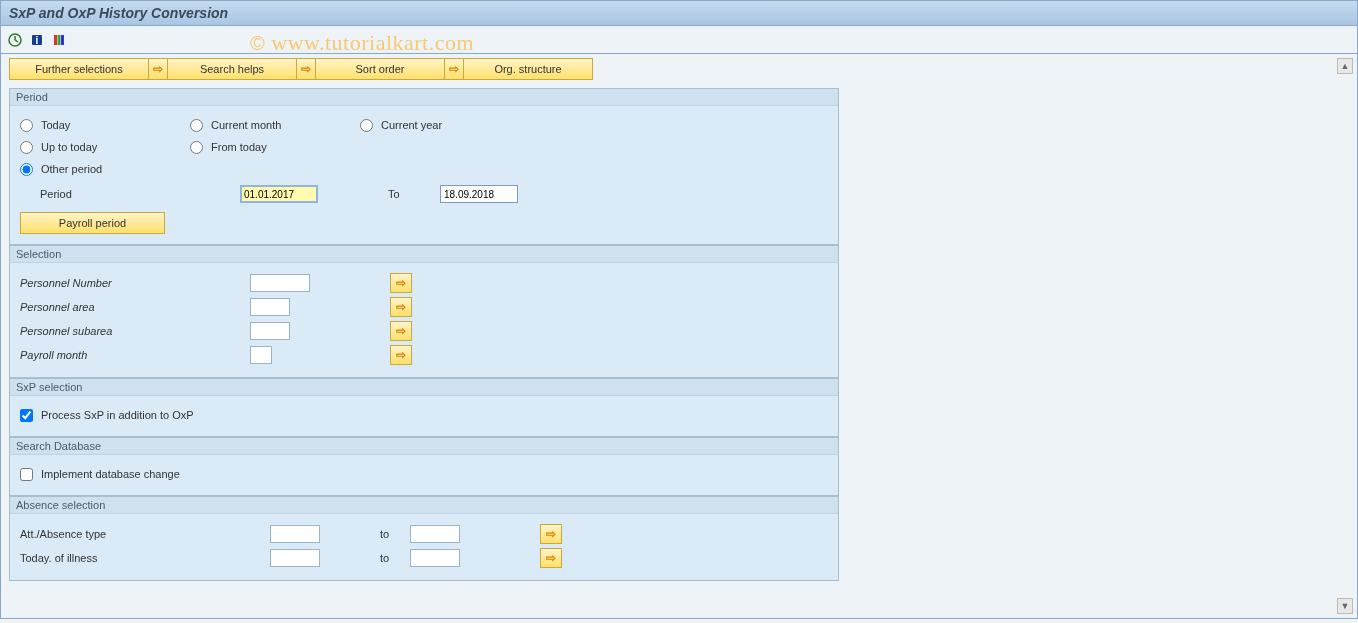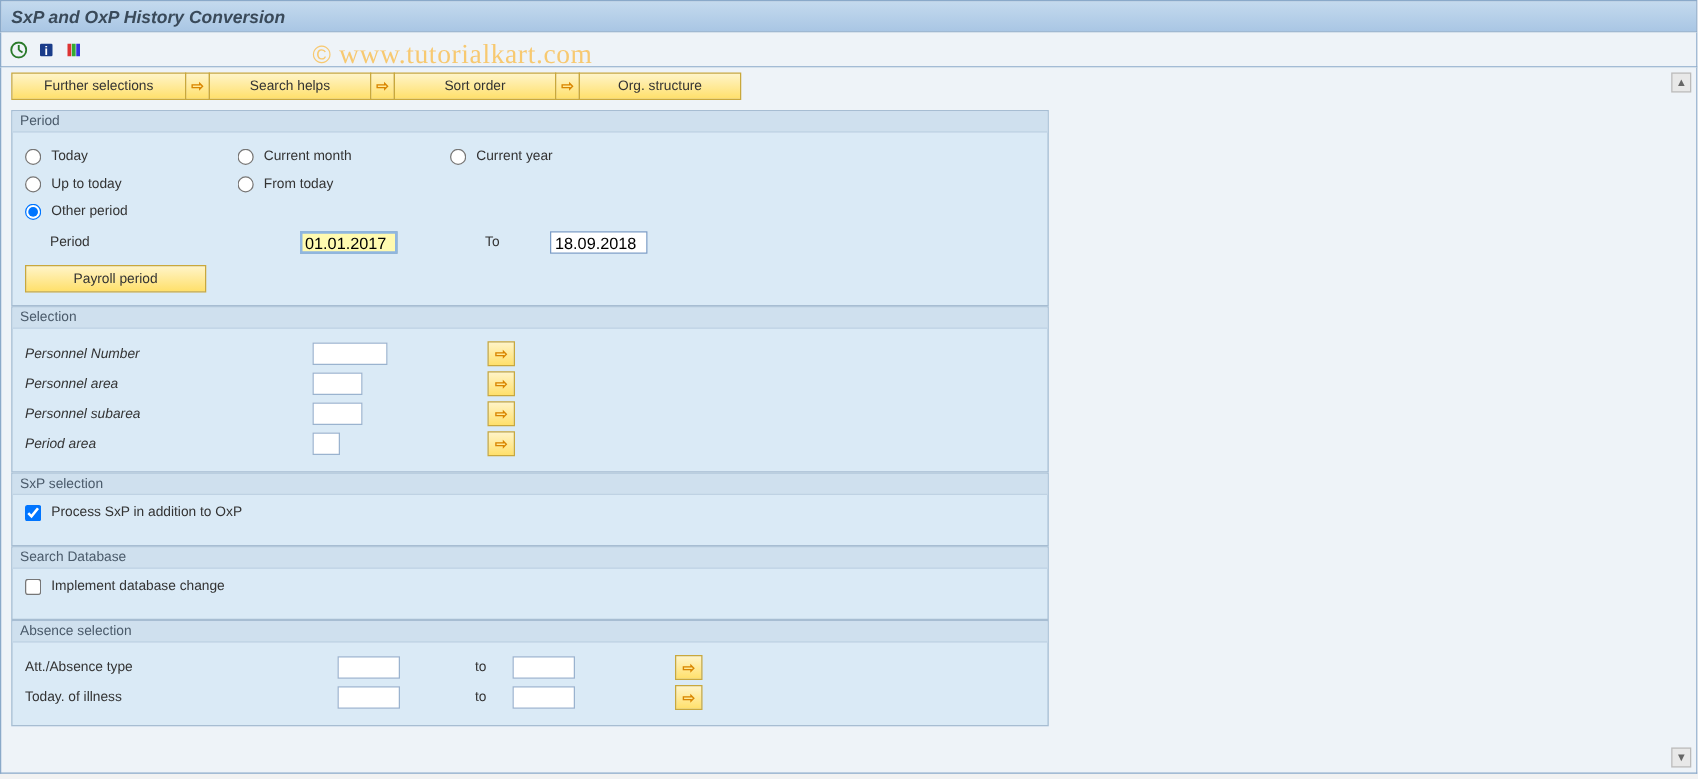--- a/index.html
+++ b/index.html
@@ -109,7 +109,7 @@
   .lbl-indent { margin-left: 20px; width: 200px; }
   .date-input {
     width: 78px; height: 18px; border: 1px solid #7a9cc6;
-    background: #fff; font-size: 13px; padding: 1px 3px;
+    background: #fff; font-size: 10px; padding: 1px 3px;
     font-family: Arial;
   }
   .date-input.highlight { background: #fffab0; border: 1px solid #7a9cc6; outline: 2px solid #8fb6e0; outline-offset: -2px;}

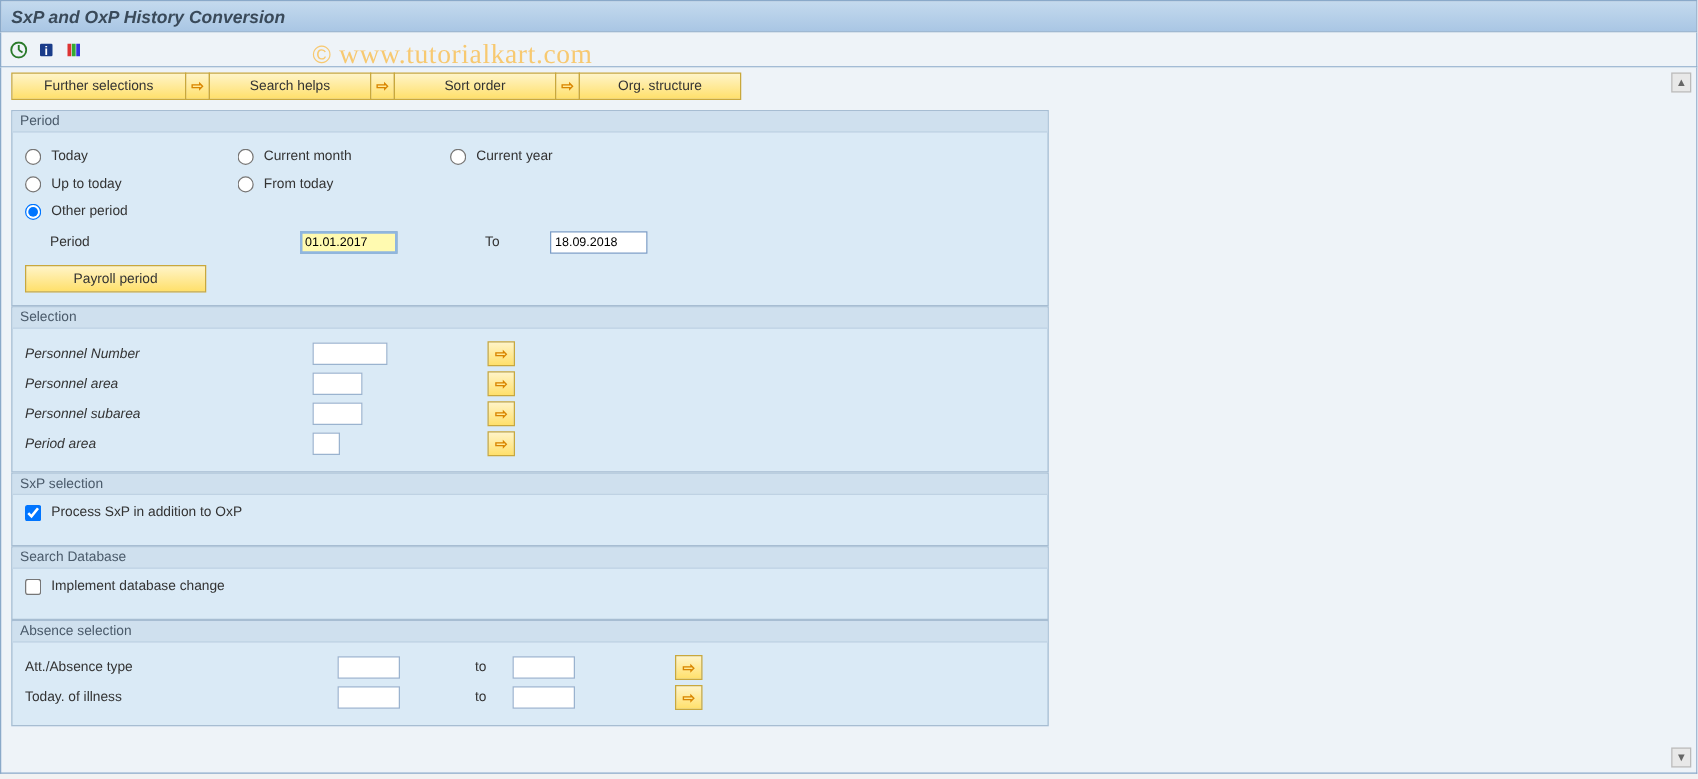--- a/index.html
+++ b/index.html
@@ -271,7 +271,7 @@
           </div>
       </div>
       <div class="sel-row">
-        <span class="sel-lbl">Period area</span>
+        <span class="sel-lbl">Payroll month</span>
         <input class="sel-input sm" style="">
         <div class="arrow-btn" style="margin-left:118px">
             <span class="arrow-glyph">⇨</span>

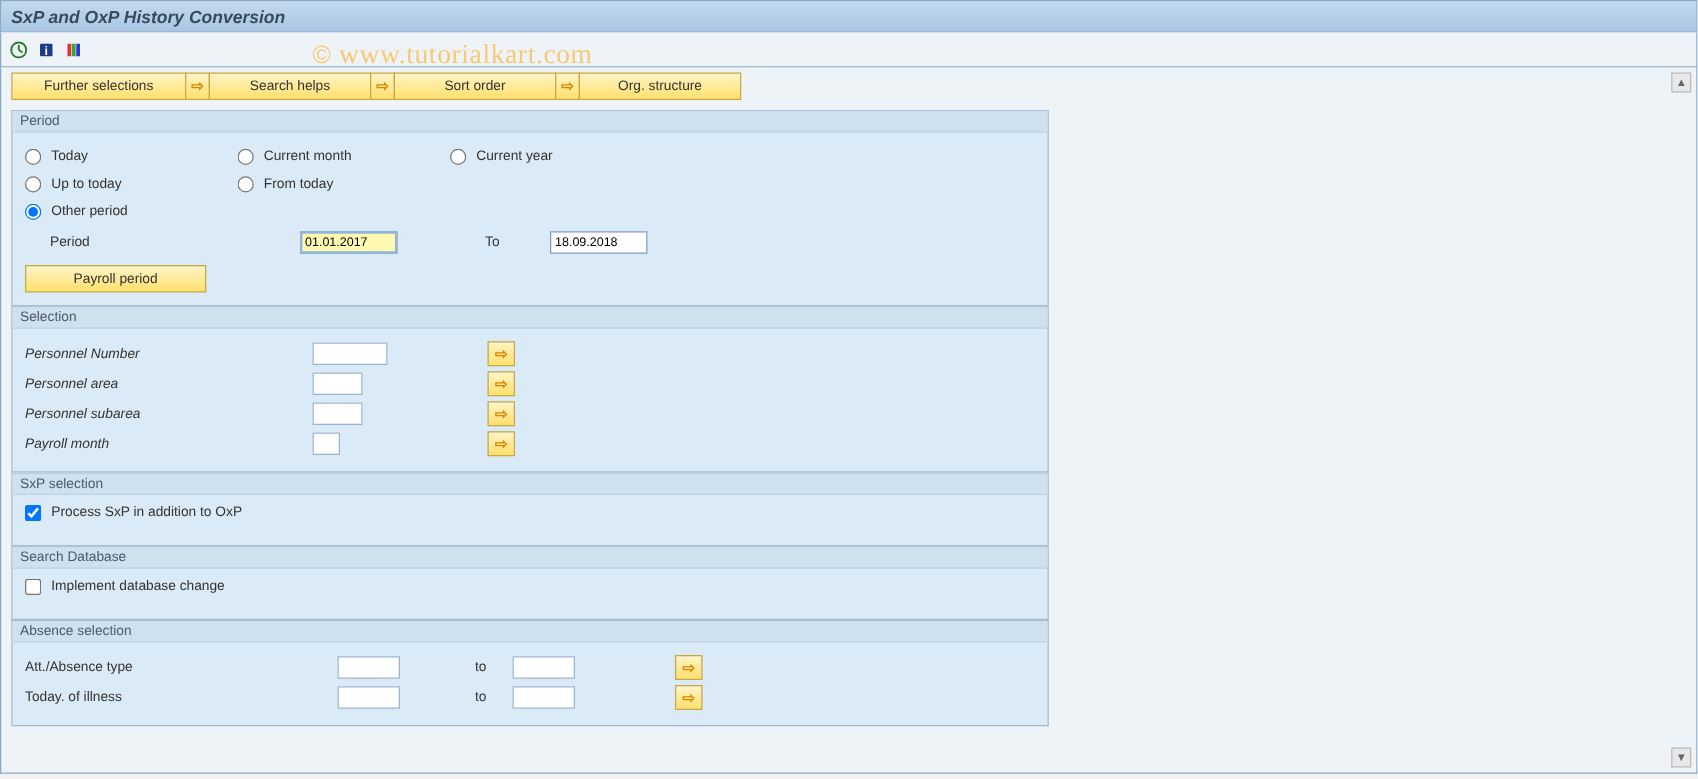--- a/index.html
+++ b/index.html
@@ -138,7 +138,7 @@
     cursor:pointer; margin-left: 80px;
   }
   .arrow-glyph { color: #d98500; font-size: 12px; font-weight:bold; }
-  .cb-row { display:flex; align-items:flex-start; gap:4px; height:22px; }
+  .cb-row { display:flex; align-items:center; gap:4px; height:22px; }
   label { cursor: pointer; }
 </style>
 </head>

